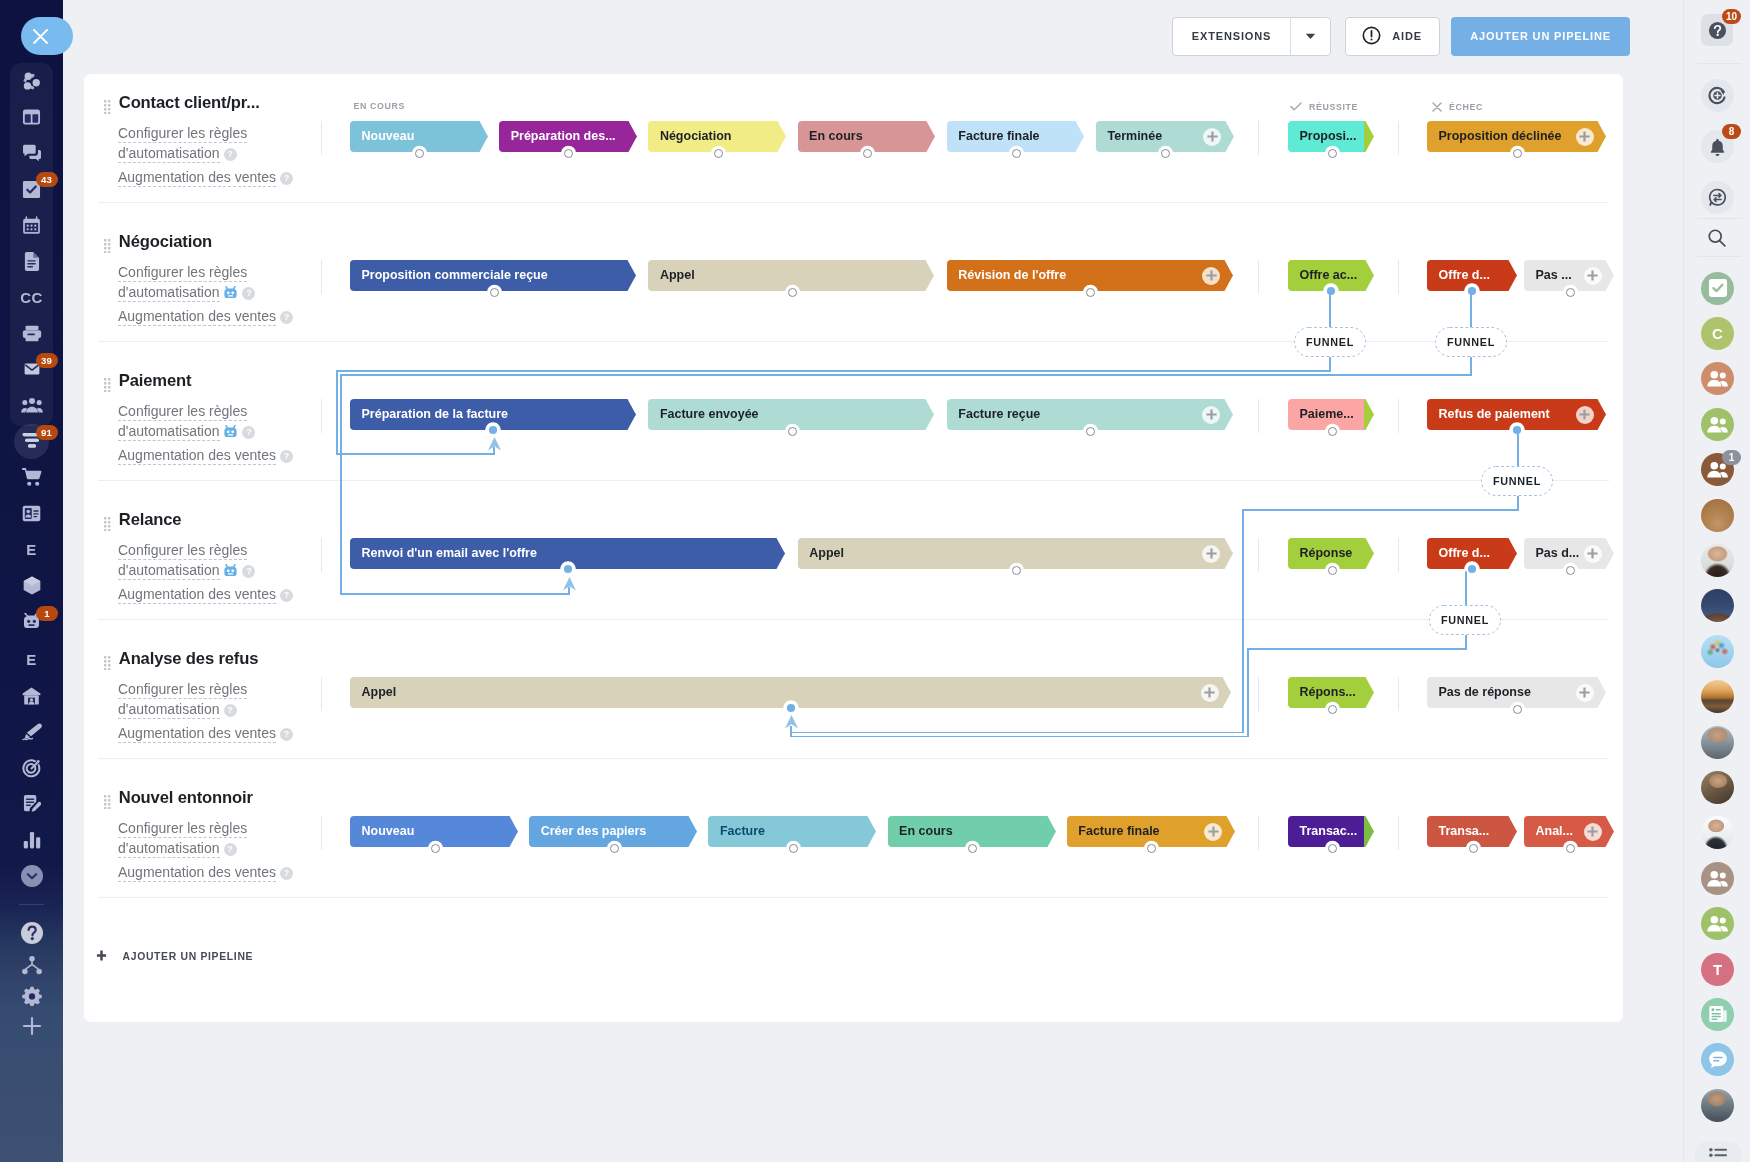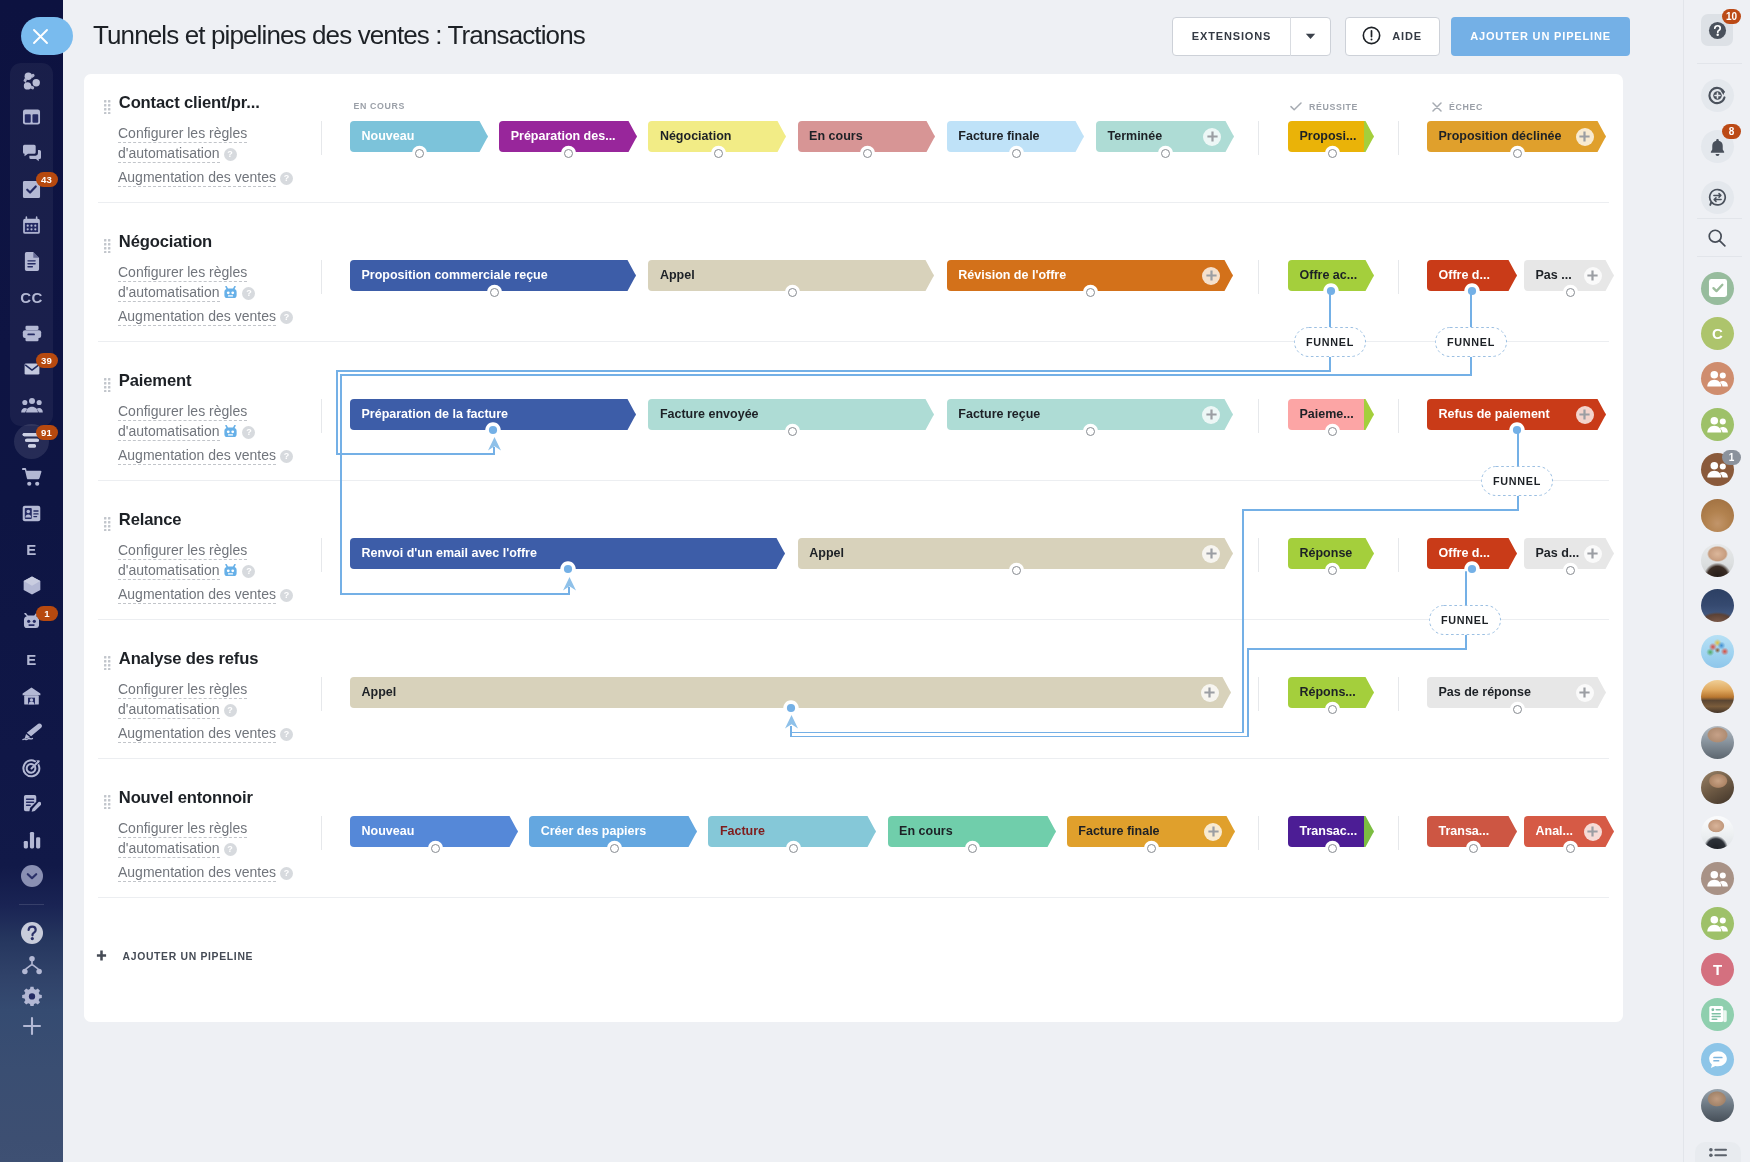--- a/index.html
+++ b/index.html
@@ -444,7 +444,6 @@
         </svg>
       </div>
 </div>
-<div class="page-title">Tunnels et pipelines des ventes : Transactions</div>
 <div class="hdr-btns">
 <div class="btn btn-ext">
         <span class="lbl">EXTENSIONS</span>

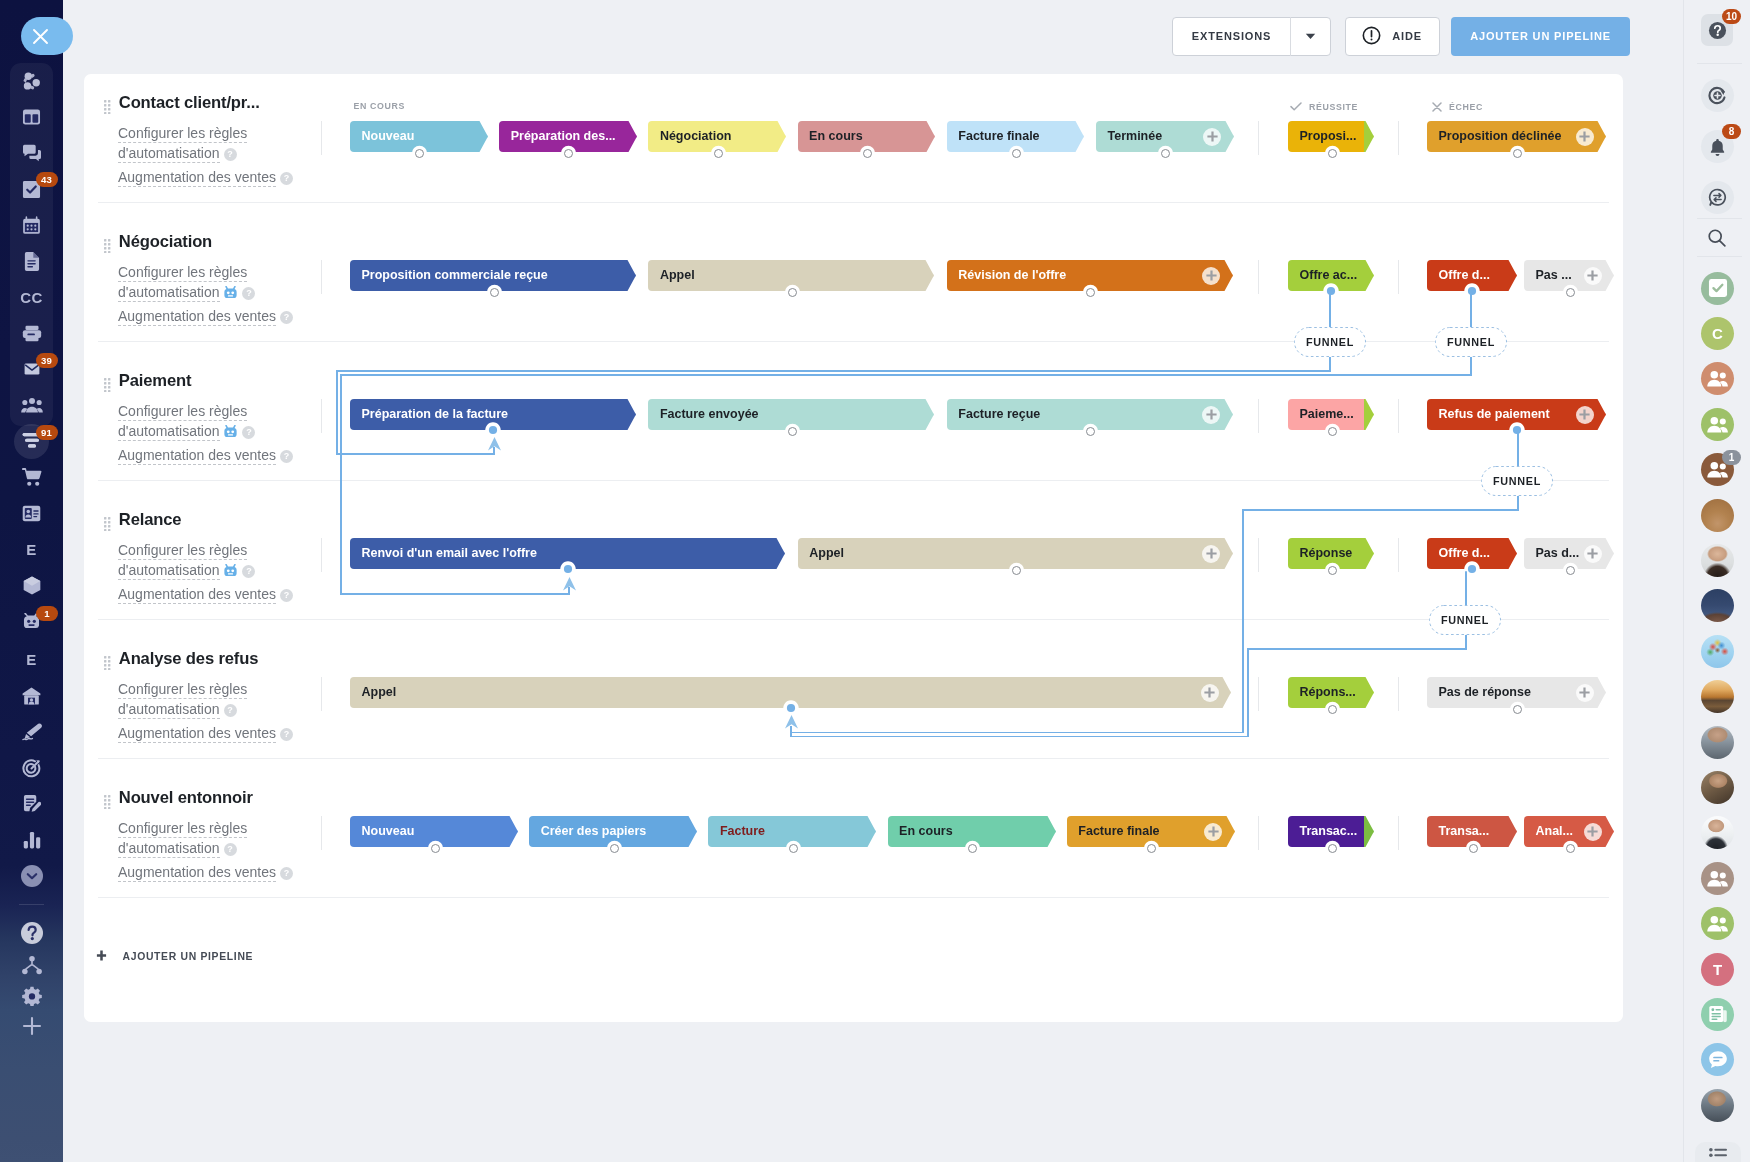--- a/index.html
+++ b/index.html
@@ -568,7 +568,7 @@
       <div class="handle" style="left:65.25px"></div>
     </div>
 <div class="chip" style="left:1288px;top:121px">
-      <div class="body" style="width:77px;background:#eab308;color:#1d2126">
+      <div class="body" style="width:77px;background:#5eead4;color:#1d2126">
         <span>Proposi...</span>
       </div>
       <div class="tipwrap">

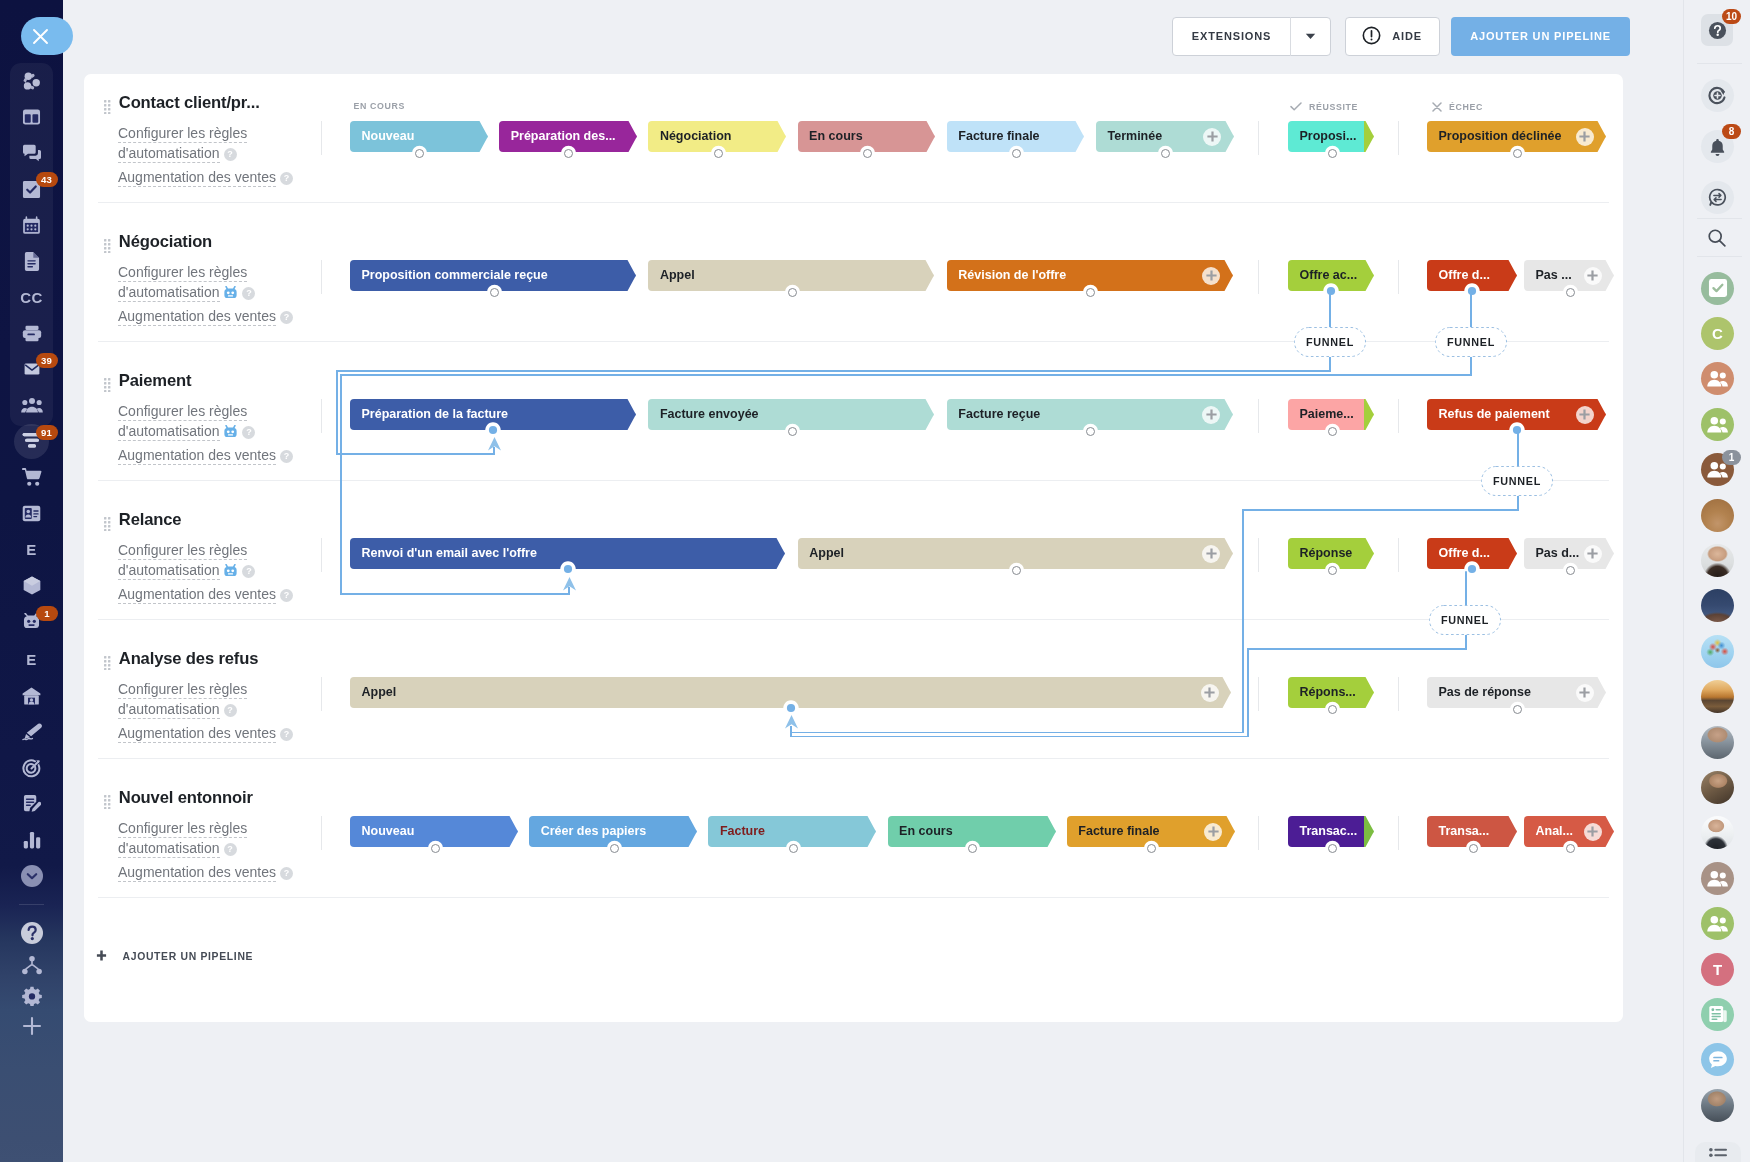--- a/index.html
+++ b/index.html
@@ -988,7 +988,7 @@
       <div class="handle" style="left:80.5px"></div>
     </div>
 <div class="chip" style="left:708.4px;top:816px">
-      <div class="body" style="width:159px;background:#85c8d8;color:#7f1d1d">
+      <div class="body" style="width:159px;background:#85c8d8;color:#0c4a6e">
         <span>Facture</span>
       </div>
       <div class="tipwrap">

